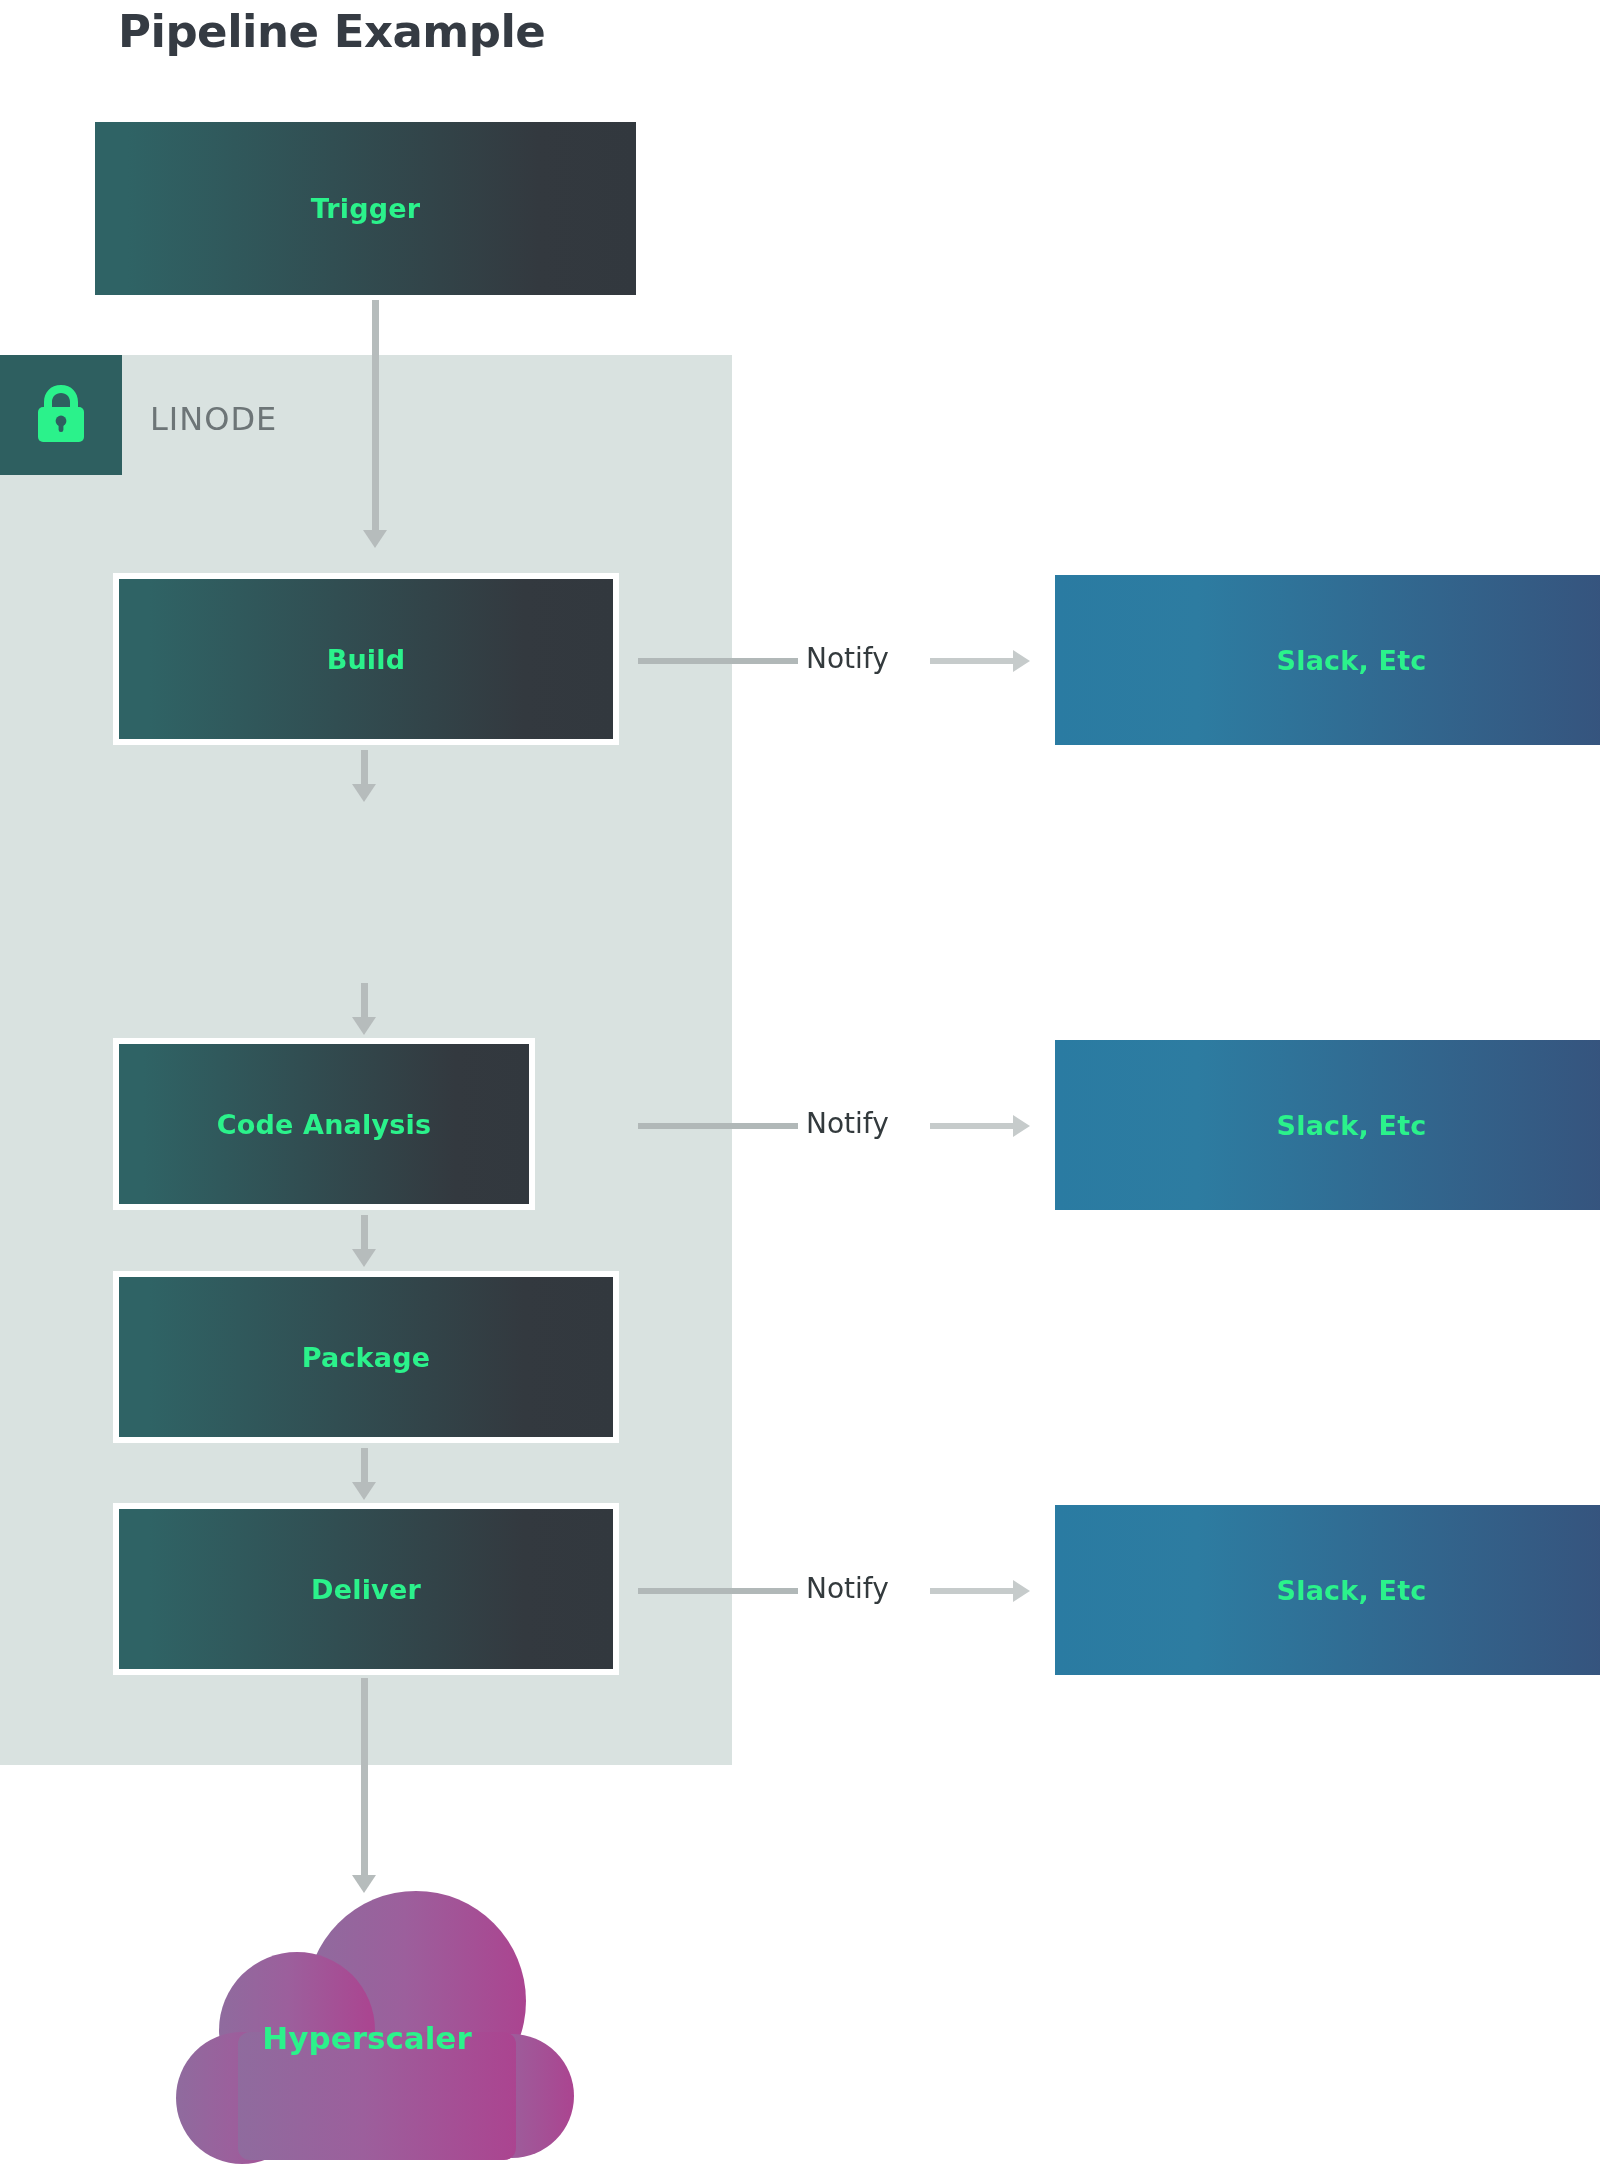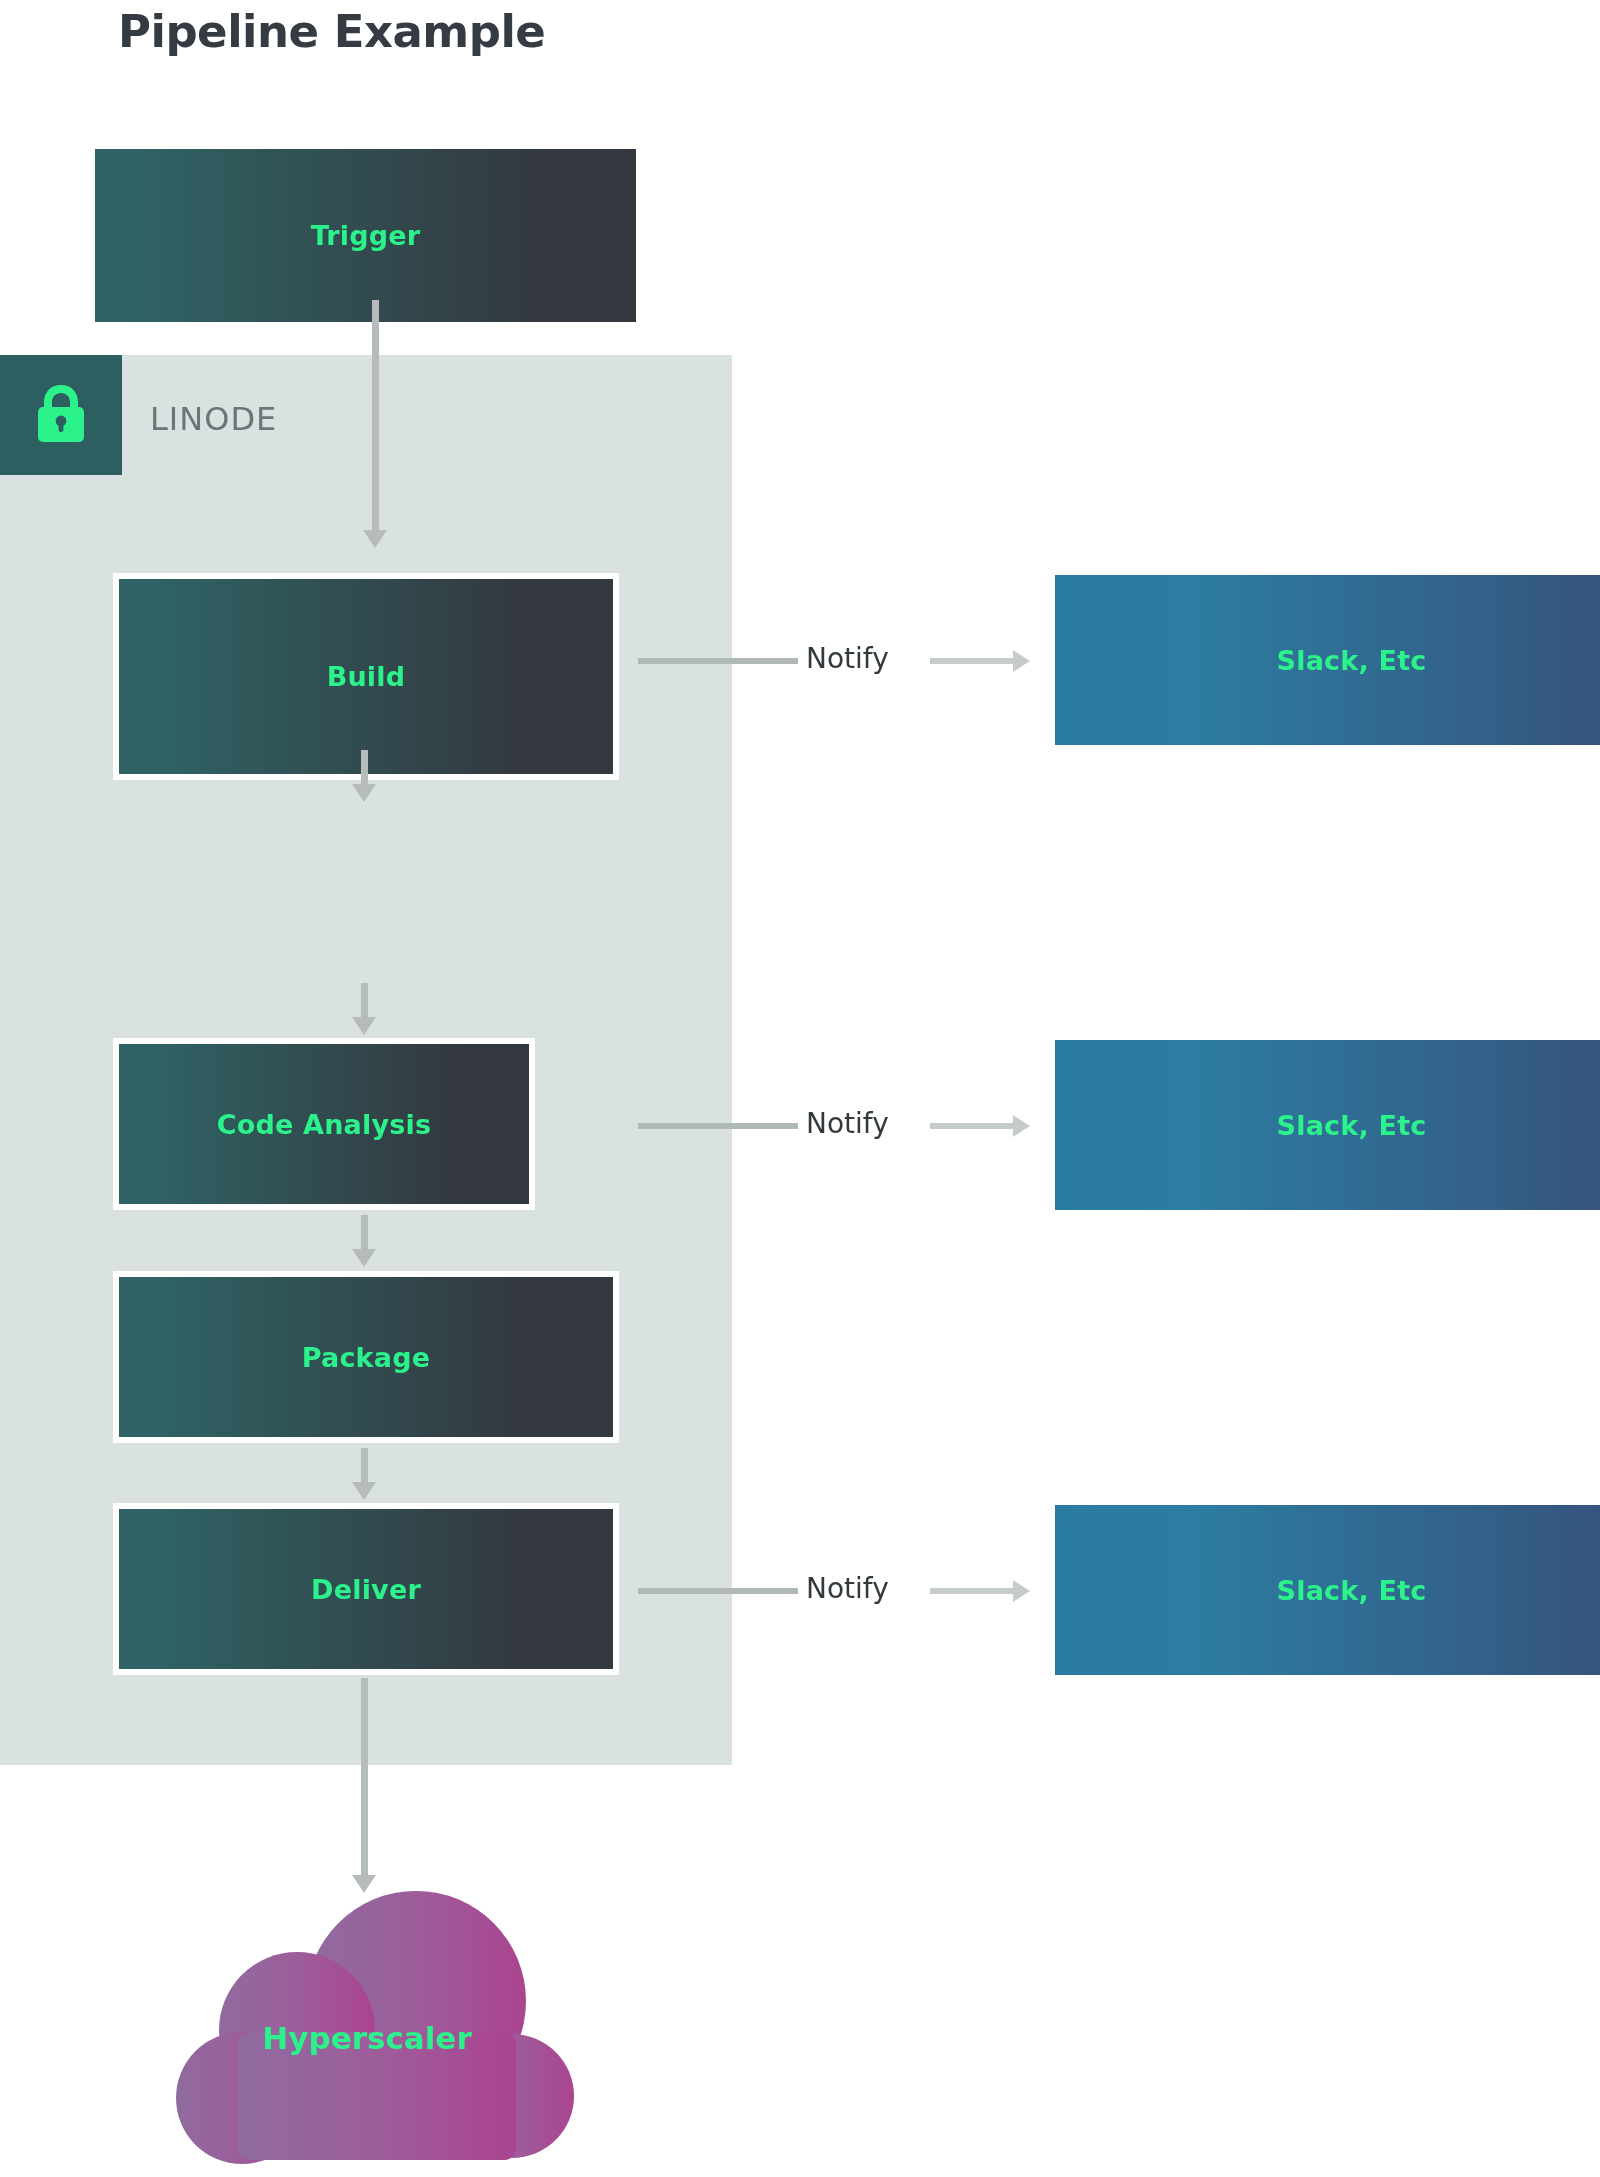--- a/index.html
+++ b/index.html
@@ -27,7 +27,7 @@
   .node.bordered{border:6px solid #ffffff;box-sizing:border-box;}
   .node.blue{background:linear-gradient(90deg,#2a7ba2 0%,#2d7ca1 25%,#36527c 100%);padding-left:24px;}
 
-  .trigger{left:95px;top:122px;width:541px;height:173px;margin-top:27px;}
+  .trigger{left:95px;top:122px;width:541px;height:173px;}
 
   .b-build   {left:113px;top:573px;width:506px;height:207px;}
   .b-tests   {left:113px;top:806px;width:506px;height:172px;}

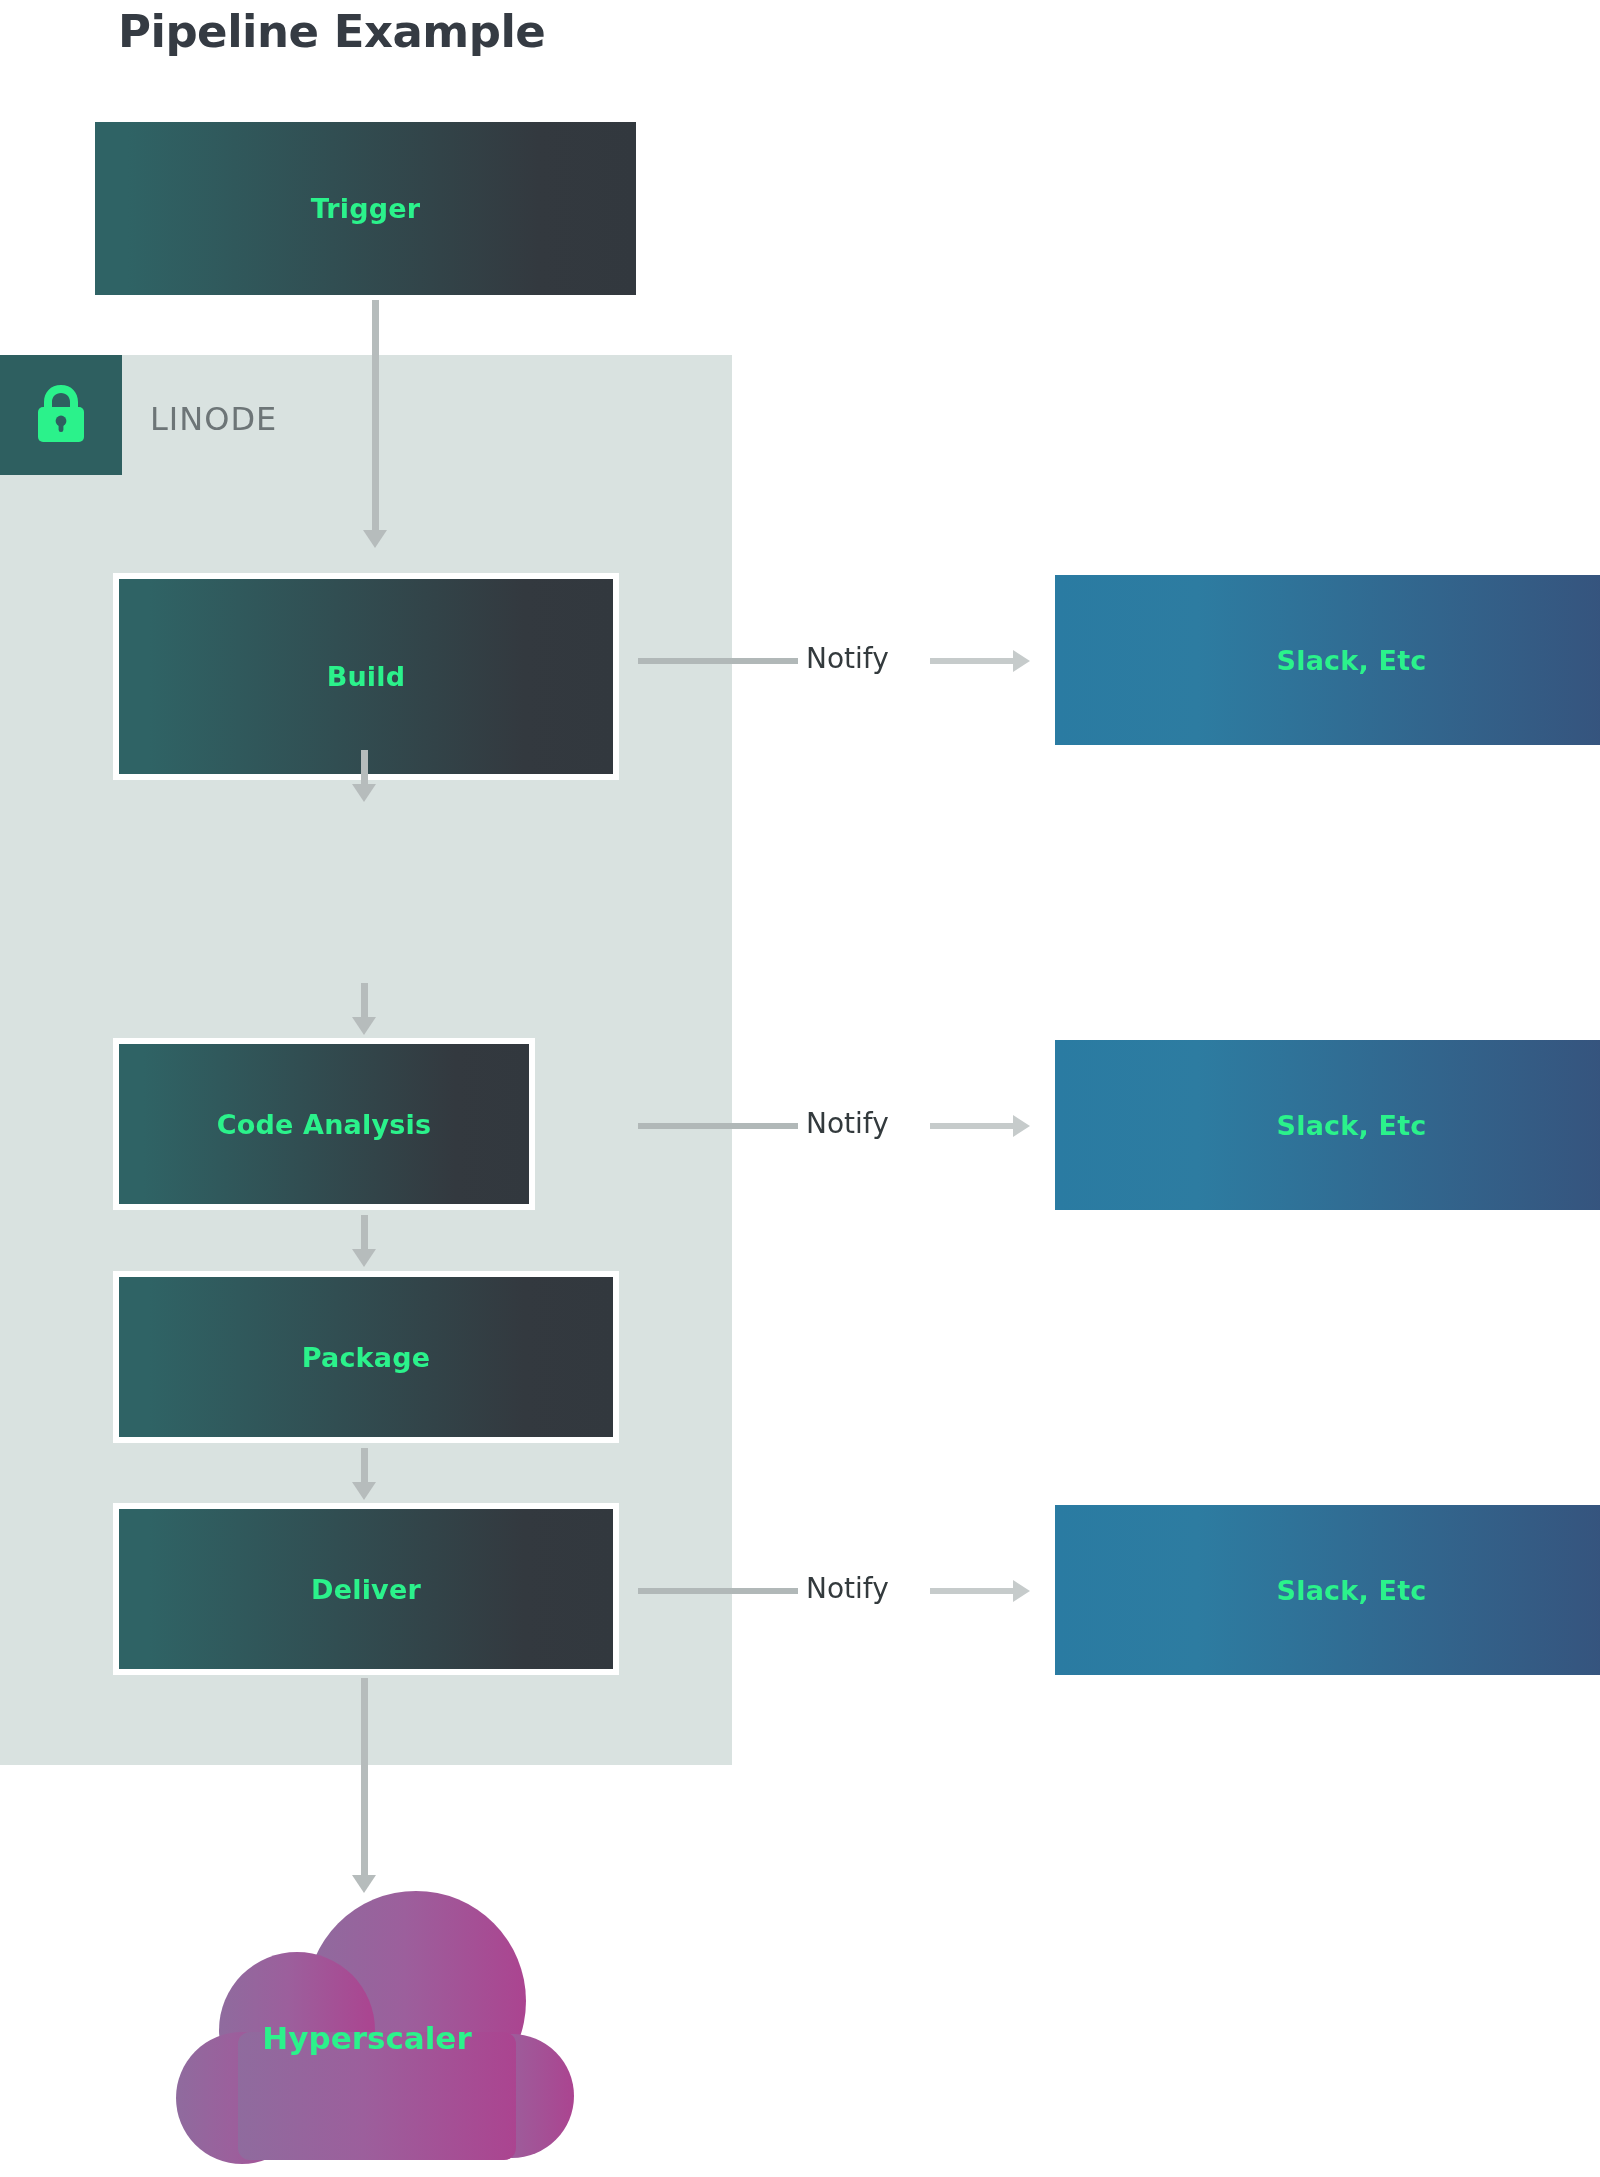--- a/index.html
+++ b/index.html
@@ -29,7 +29,7 @@
 
   .trigger{left:95px;top:122px;width:541px;height:173px;}
 
-  .b-build   {left:113px;top:573px;width:506px;height:207px;}
+  .b-build   {left:113px;top:573px;width:506px;height:172px;}
   .b-tests   {left:113px;top:806px;width:506px;height:172px;}
   .b-analysis{left:113px;top:1038px;width:422px;height:172px;}
   .b-package {left:113px;top:1271px;width:506px;height:172px;}

